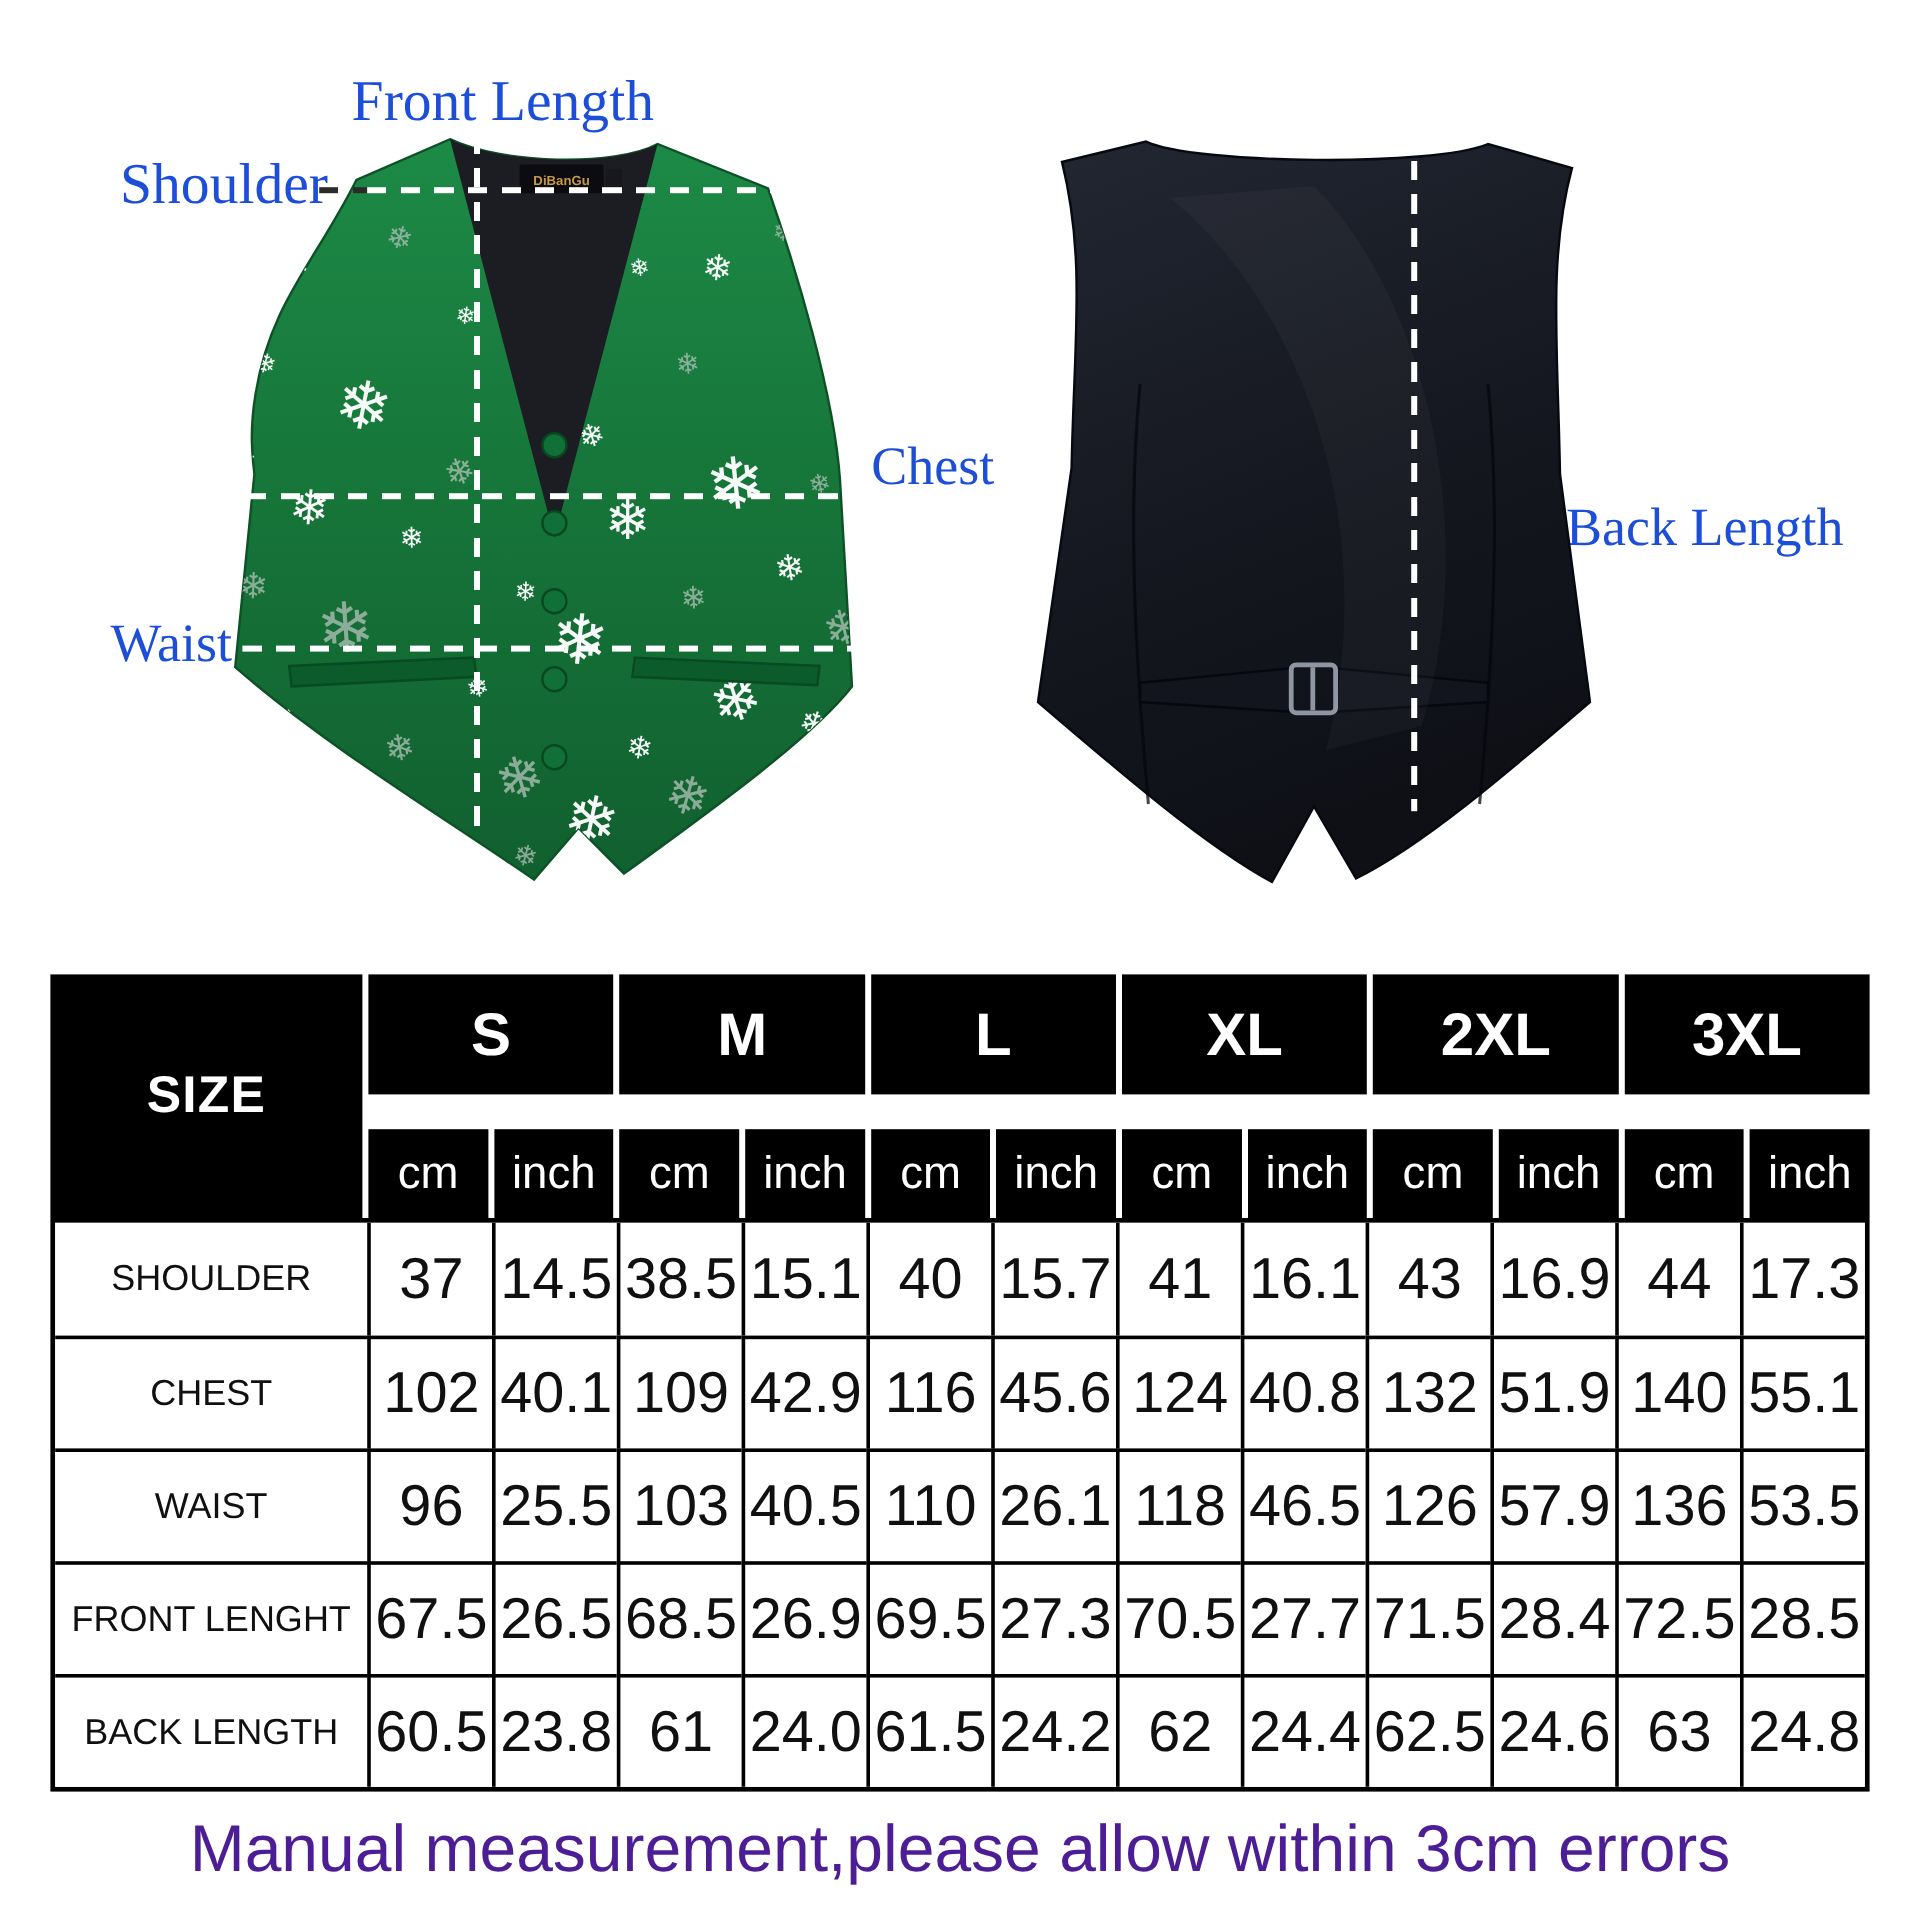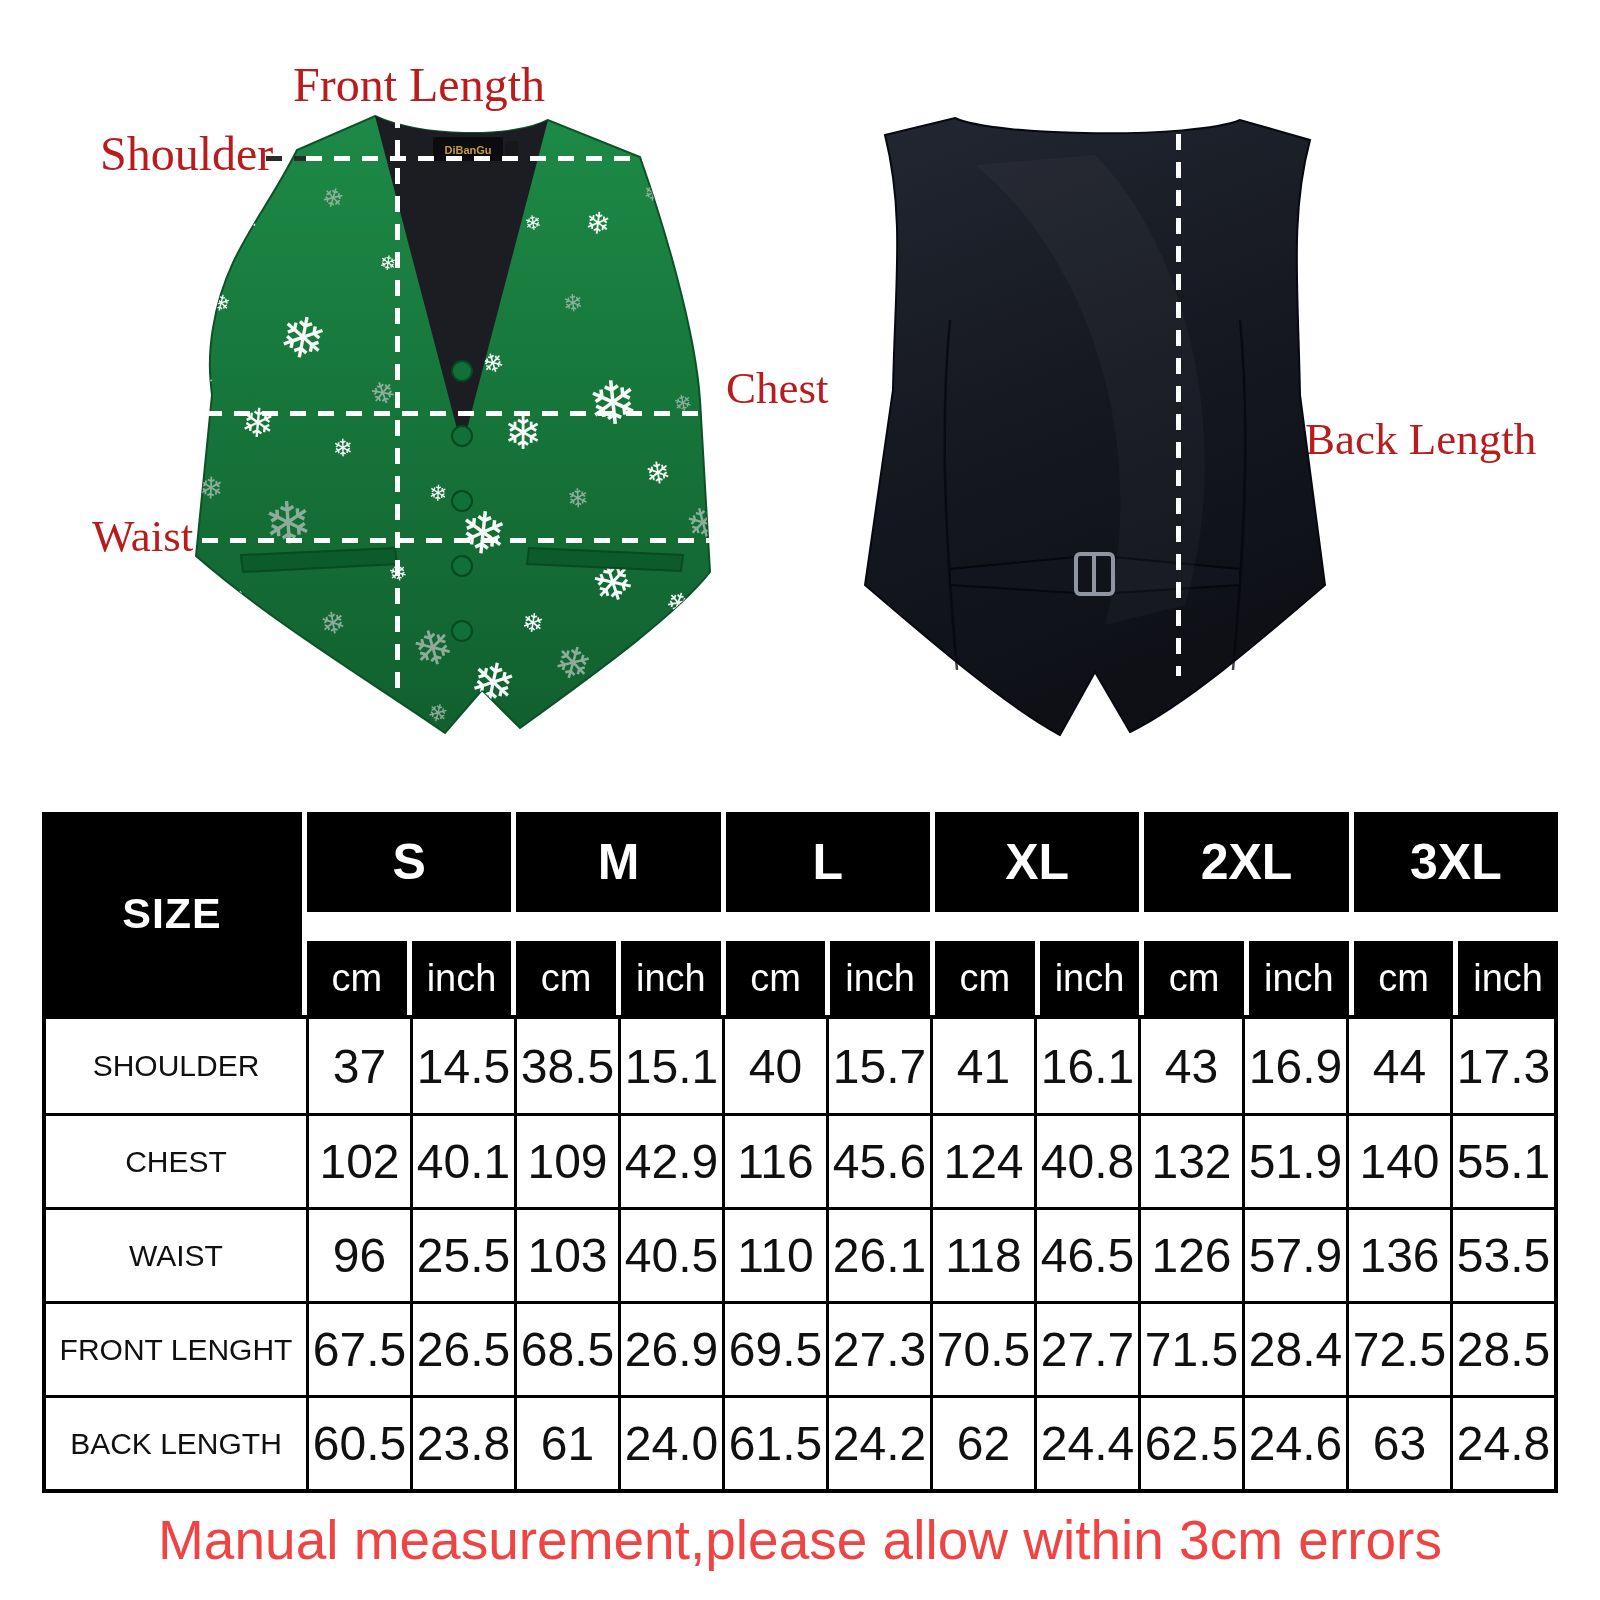--- a/index.html
+++ b/index.html
@@ -7,7 +7,7 @@
   .canvas{position:absolute;inset:0;background:#fff;overflow:hidden;}
 
   
-  .fig-label{position:absolute;font-family:"Liberation Serif","DejaVu Serif",serif;color:#b91c1c;white-space:nowrap;}
+  .fig-label{position:absolute;font-family:"Liberation Serif","DejaVu Serif",serif;color:#1d4ed8;white-space:nowrap;}
   .lbl-front{left:293px;top:57px;font-size:48px;}
   .lbl-shoulder{left:100px;top:126px;font-size:48px;}
   .lbl-chest{left:726px;top:362px;font-size:45px;}

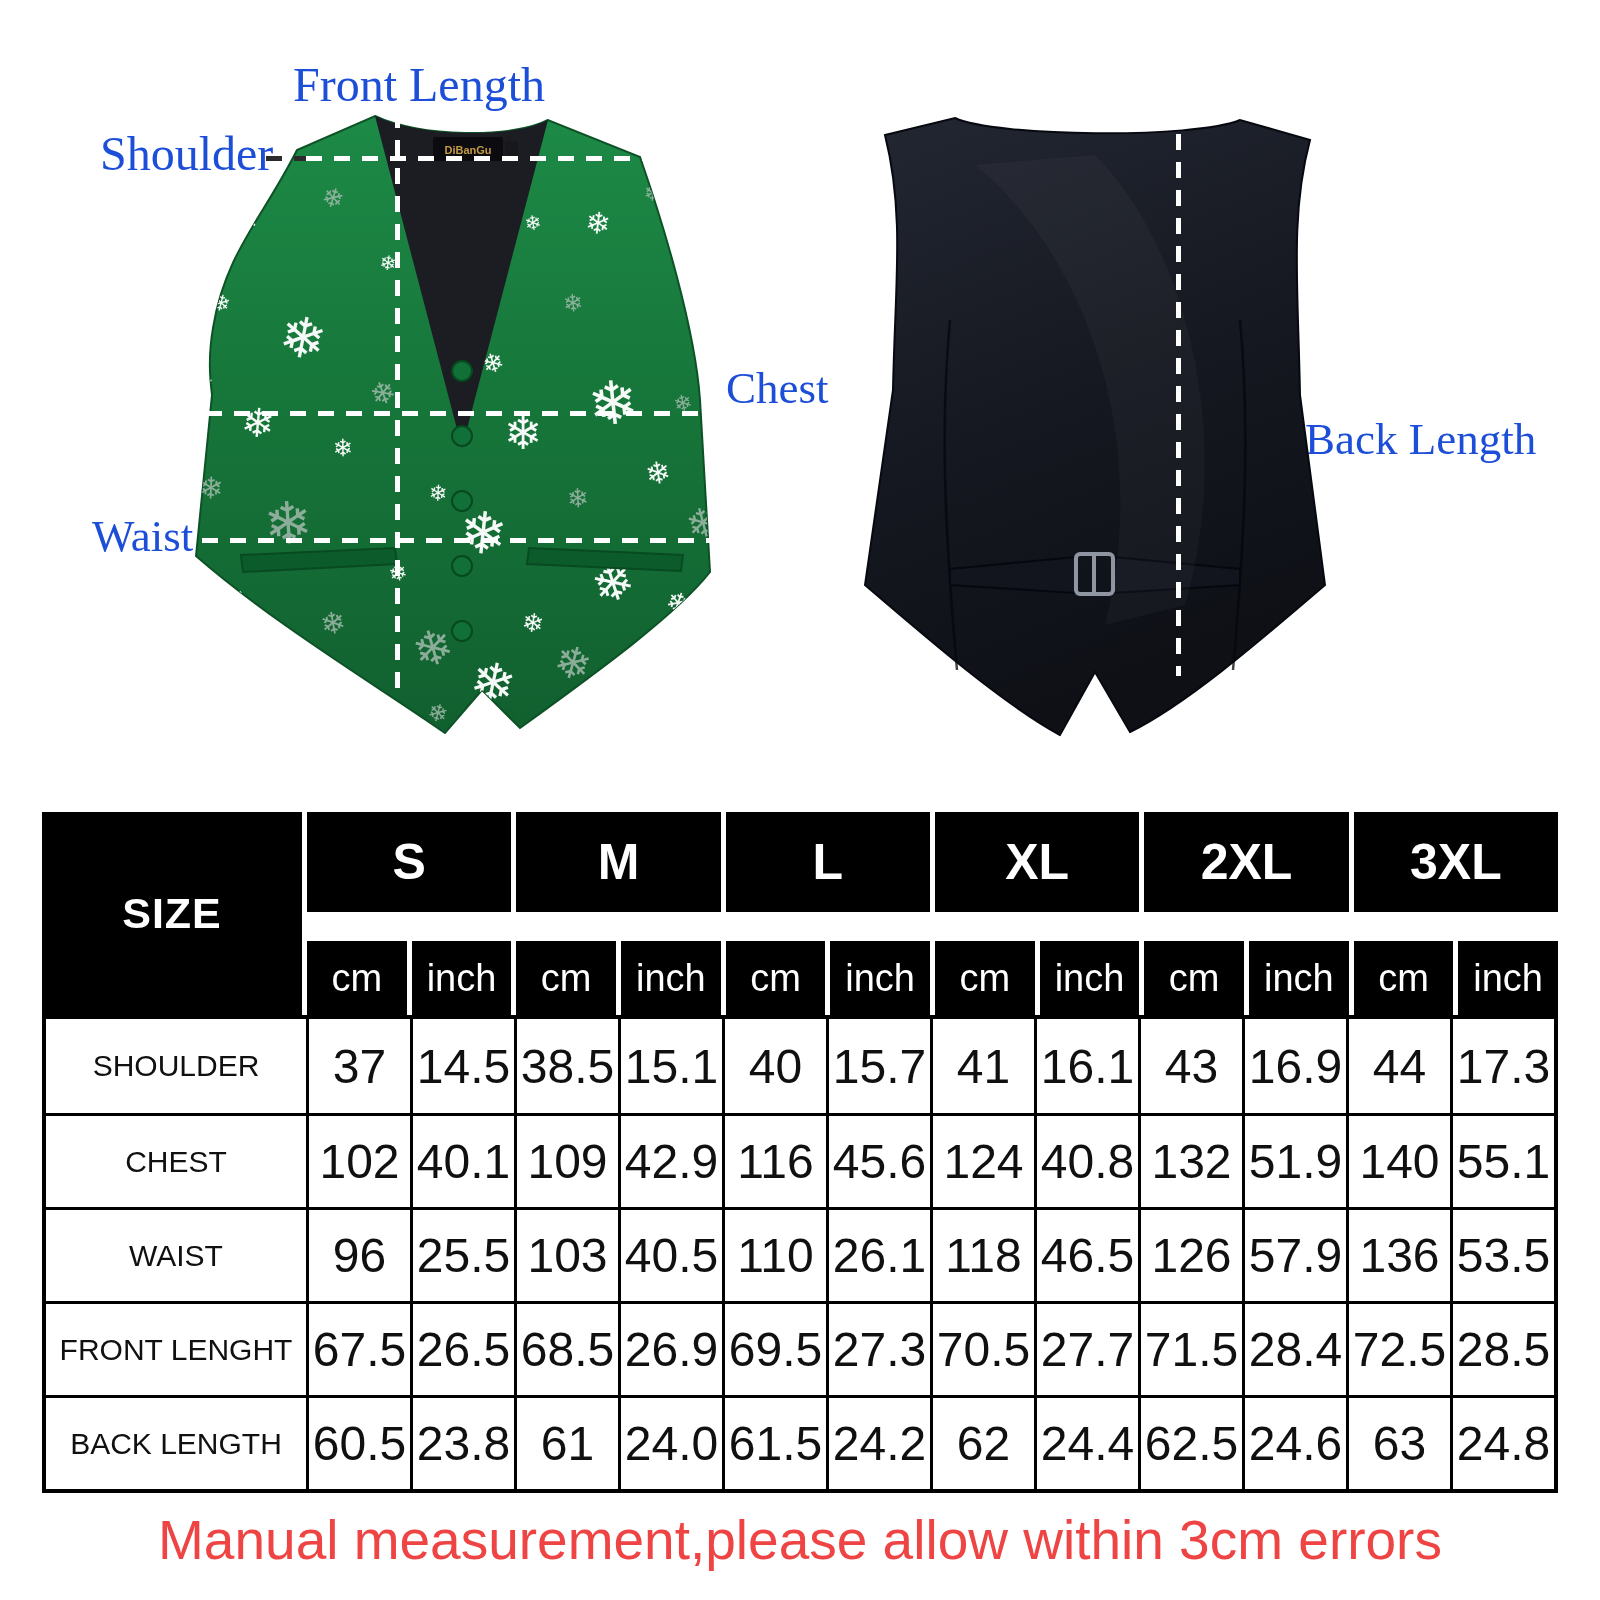--- a/index.html
+++ b/index.html
@@ -45,7 +45,7 @@
   .cell.bt{border-top:3px solid #000;}
 
   .footer-note{position:absolute;left:0;top:1508px;width:1600px;text-align:center;
-    font-size:55px;color:#ef4444;letter-spacing:0px;}
+    font-size:55px;color:#4c1d95;letter-spacing:0px;}
 </style>
 </head>
 <body>

